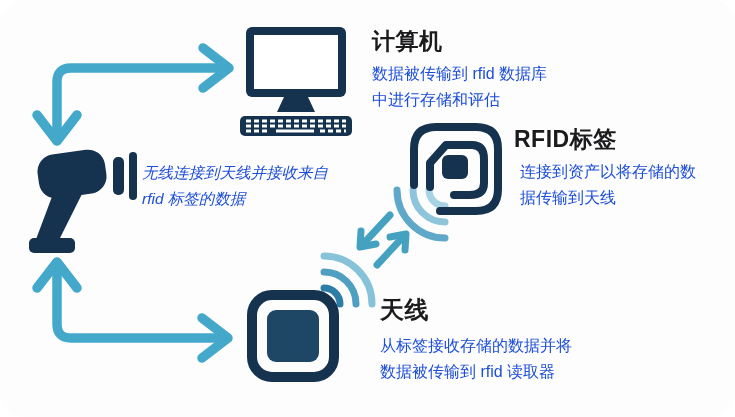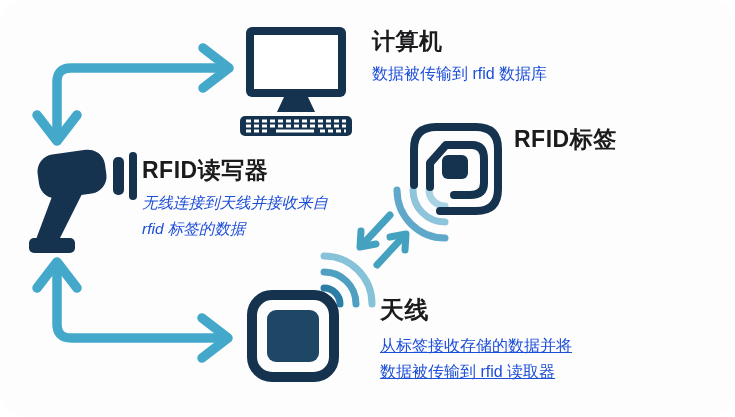--- a/index.html
+++ b/index.html
@@ -78,6 +78,7 @@
     <div class="node-title">计算机</div>
     <div class="node-desc">
       <div>数据被传输到 rfid 数据库</div>
+      <div>中进行存储和评估</div>
     </div>
   </div>
 

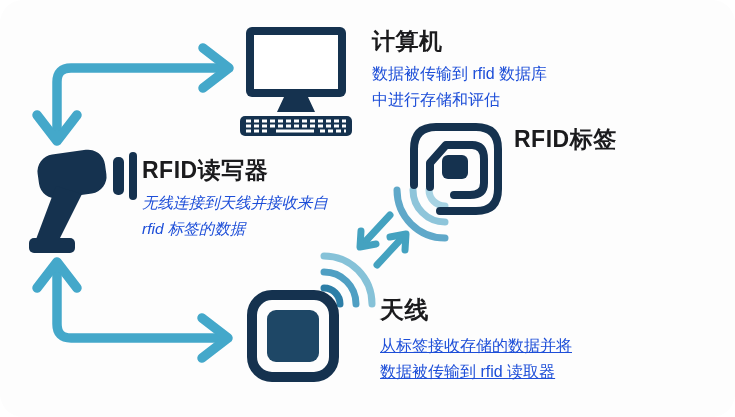--- a/index.html
+++ b/index.html
@@ -94,7 +94,6 @@
     </svg>
   </div>
   <div class="node-text" style="left:142px;top:155px;">
-    <div class="node-title">RFID读写器</div>
     <div class="node-desc" style="font-size:15.5px;font-style:italic;">
       <div>无线连接到天线并接收来自</div>
       <div>rfid 标签的数据</div>

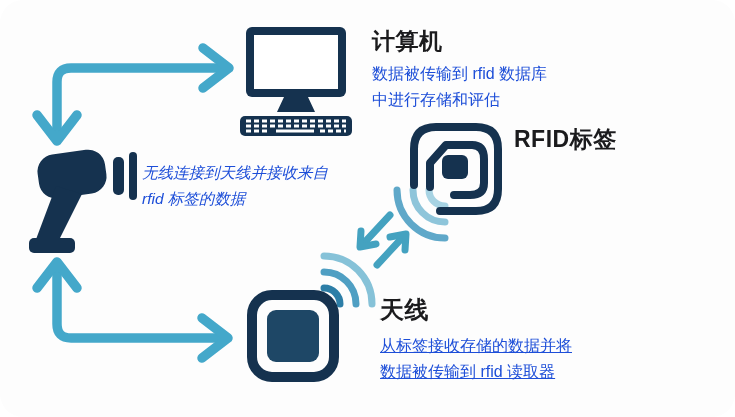--- a/index.html
+++ b/index.html
@@ -109,6 +109,10 @@
   </div>
   <div class="node-text" style="left:514px;top:124px;">
     <div class="node-title">RFID标签</div>
+    <div class="node-desc" style="margin-left:6px;">
+      <div>连接到资产以将存储的数</div>
+      <div>据传输到天线</div>
+    </div>
   </div>
 
   <div class="icon-wrap" style="left:247px;top:290px;">

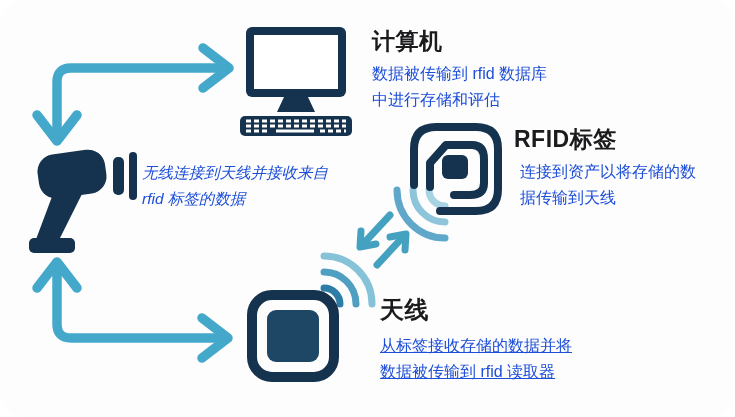--- a/index.html
+++ b/index.html
@@ -123,7 +123,7 @@
   </div>
   <div class="node-text" style="left:380px;top:295px;">
     <div class="node-title" style="font-size:24px;">天线</div>
-    <div class="node-desc" style="margin-top:8px;text-decoration:underline;">
+    <div class="node-desc" style="margin-top:8px;">
       <div>从标签接收存储的数据并将</div>
       <div>数据被传输到 rfid 读取器</div>
     </div>

